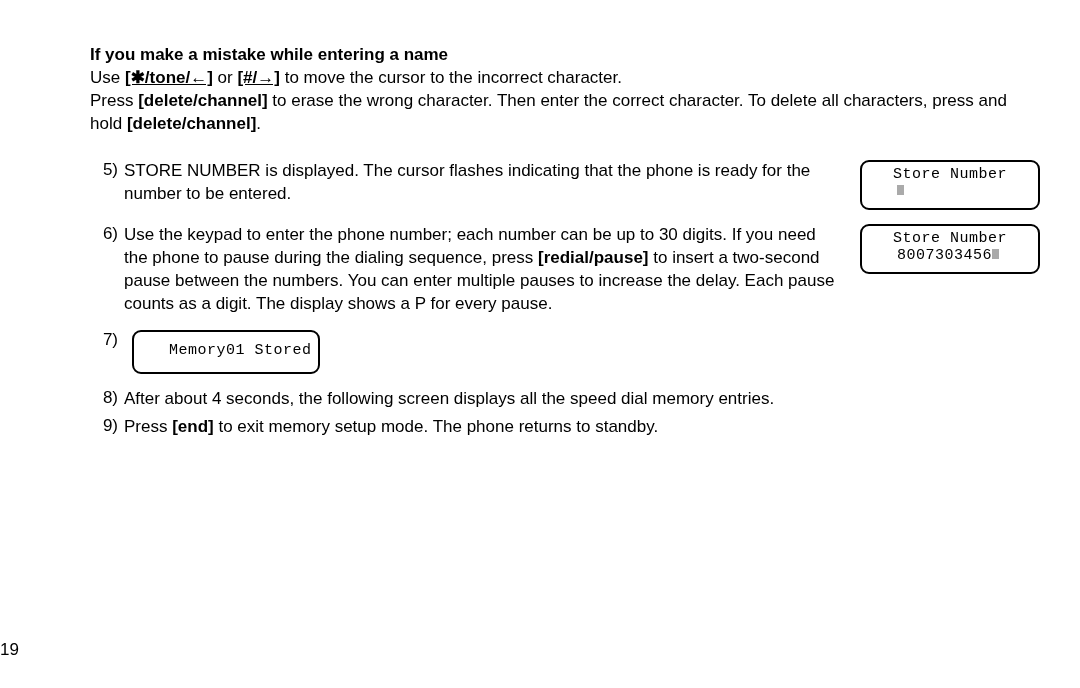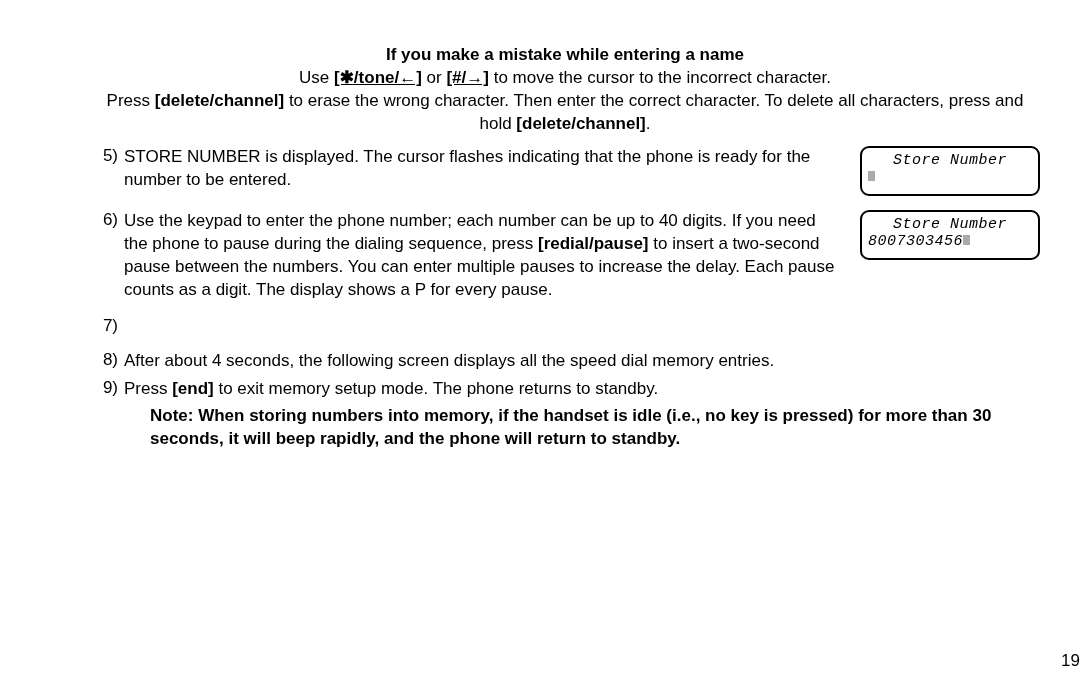--- a/index.html
+++ b/index.html
@@ -20,9 +20,8 @@
     width: 100%;
   }
   .intro {
-    margin-bottom: 10px;
+    margin-bottom: 24px;
     line-height: 1.35;
-    text-align: center;
   }
   .intro .heading {
     font-weight: bold;

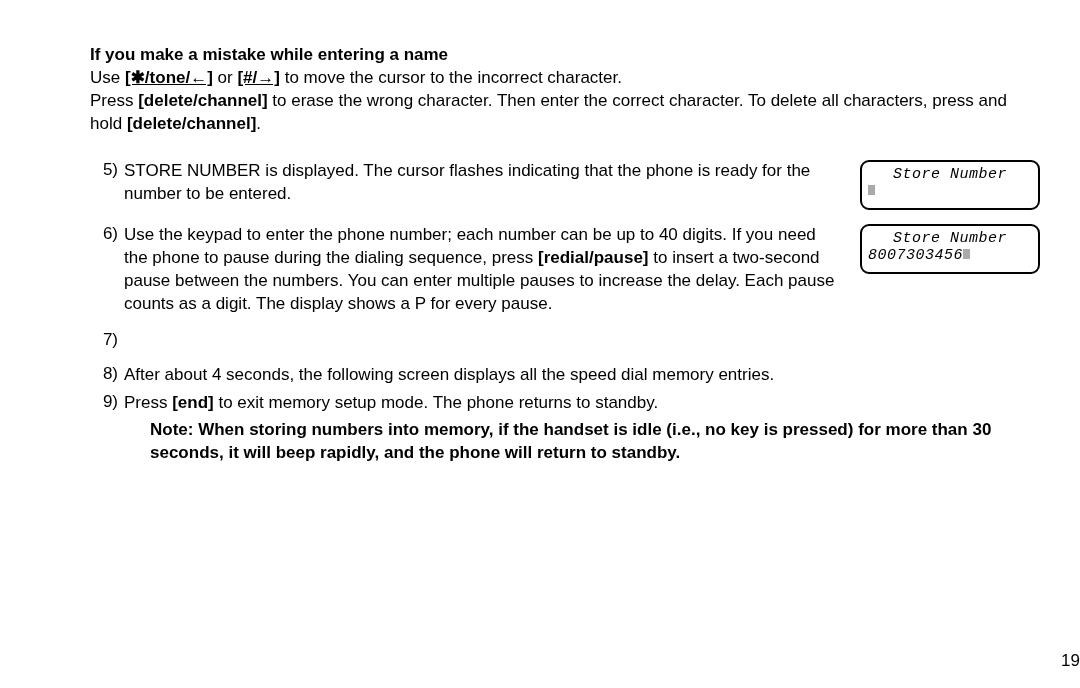--- a/index.html
+++ b/index.html
@@ -46,7 +46,6 @@
   .lcd-col {
     flex: 0 0 180px;
     padding-left: 8px;
-    font-style: italic;
   }
   .lcd {
     border: 2px solid #000;

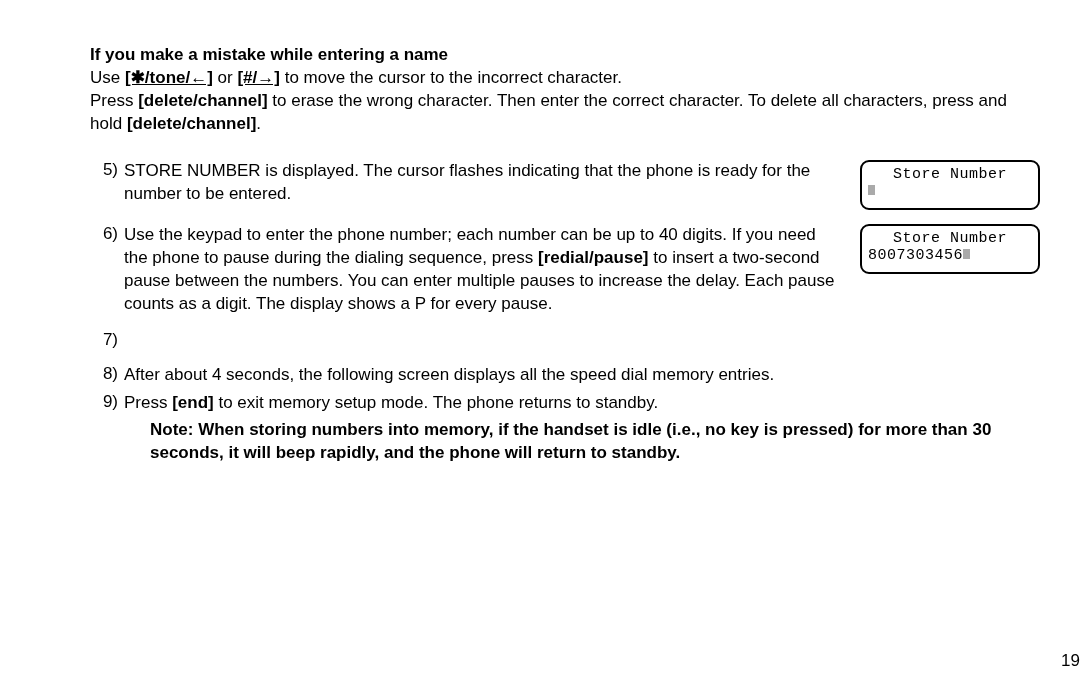--- a/index.html
+++ b/index.html
@@ -110,7 +110,7 @@
   <div class="row">
     <div class="step-num">6)</div>
     <div class="step-body">
-      <span>Use the keypad to enter the phone number; each number can be up to 40 digits. If you need the phone to pause during the dialing sequence, press </span><span class="bold">[redial/pause]</span><span> to insert a two-second pause between the numbers. You can enter multiple pauses to increase the delay. Each pause counts as a digit. The display shows a P for every pause.</span>
+      <span>Use the keypad to enter the phone number; each number can be up to 30 digits. If you need the phone to pause during the dialing sequence, press </span><span class="bold">[redial/pause]</span><span> to insert a two-second pause between the numbers. You can enter multiple pauses to increase the delay. Each pause counts as a digit. The display shows a P for every pause.</span>
     </div>
     <div class="lcd-col">
       <div class="lcd tall"><div style="text-align:center">Store Number</div><div class="left"><span>8007303456</span><span class="cursor"></span></div></div>

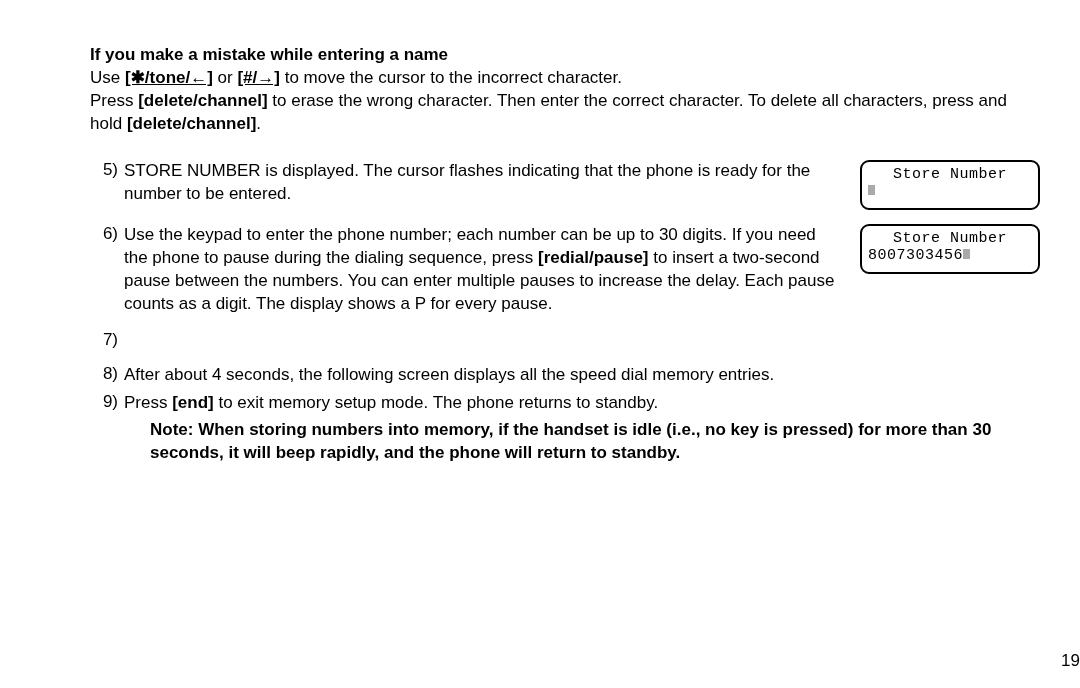--- a/index.html
+++ b/index.html
@@ -59,7 +59,7 @@
     letter-spacing: 0.5px;
   }
   .lcd.tall { min-height: 38px; }
-  .lcd .left { text-align: left; }
+  .lcd .left { text-align: left; margin-left: 29px; }
   .note-block {
     margin-left: 60px;
     font-weight: bold;

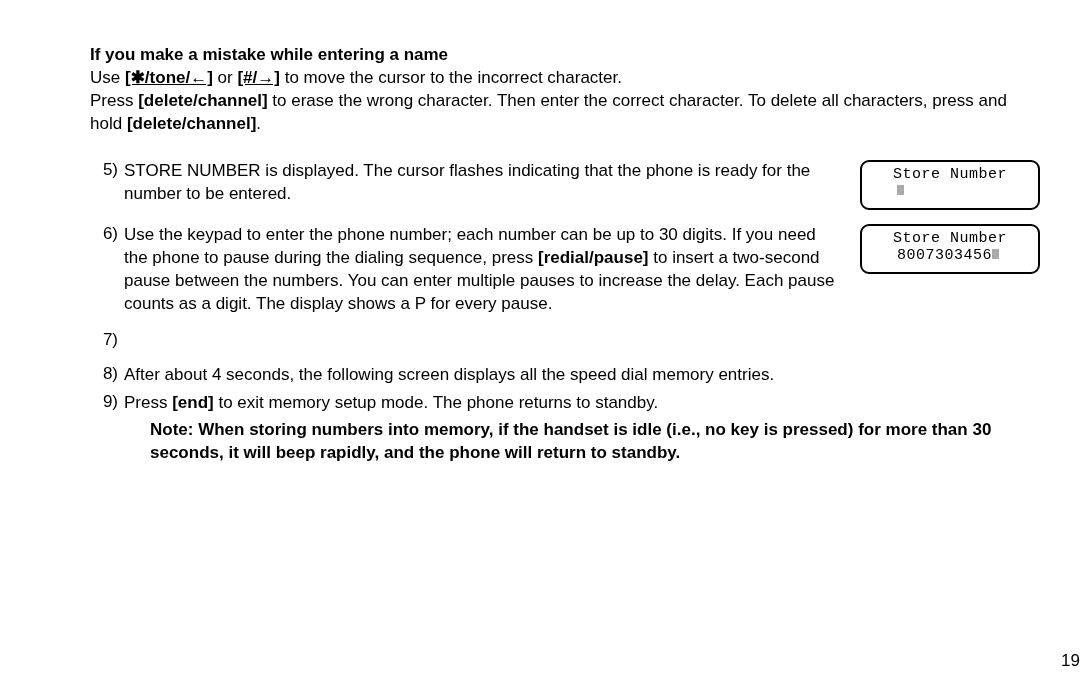--- a/index.html
+++ b/index.html
@@ -119,6 +119,9 @@
 
   <div class="row">
     <div class="step-num">7)</div>
+    <div class="lcd-col">
+      <div class="lcd" style="padding-top:10px; padding-bottom:10px;"><div class="left">Memory01 Stored</div></div>
+    </div>
   </div>
 
   <div class="row" style="margin-bottom:6px;">

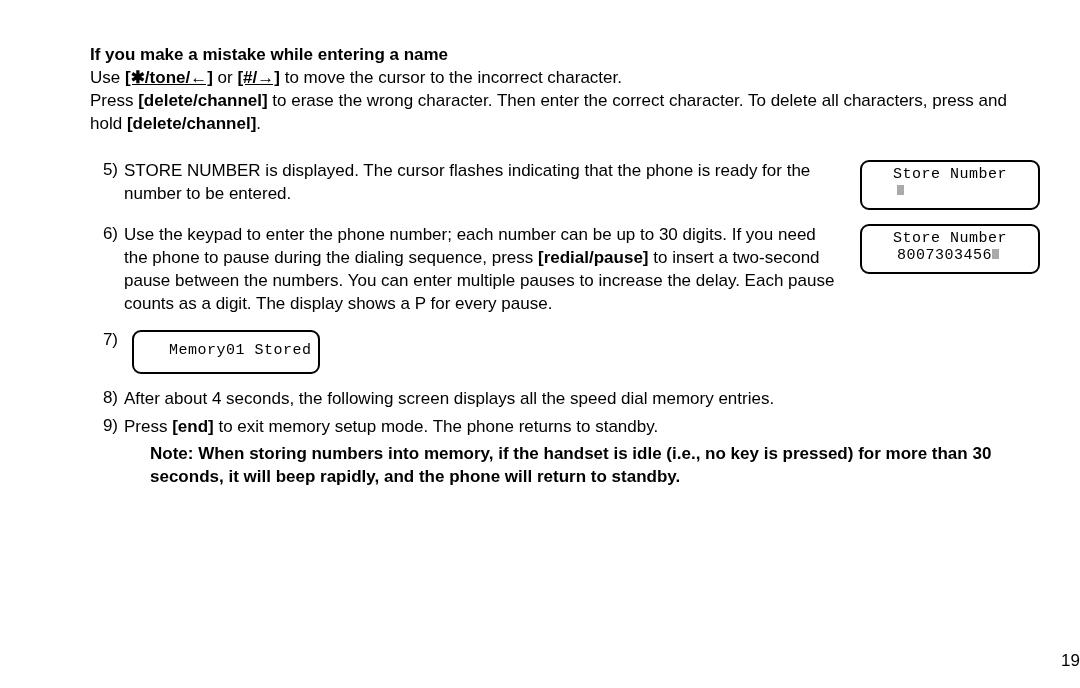--- a/index.html
+++ b/index.html
@@ -137,7 +137,6 @@
     <div class="lcd-col"></div>
   </div>
 
-  <div class="note-block">Note: When storing numbers into memory, if the handset is idle (i.e., no key is pressed) for more than 30 seconds, it will beep rapidly, and the phone will return to standby.</div>
 
 </div>
 

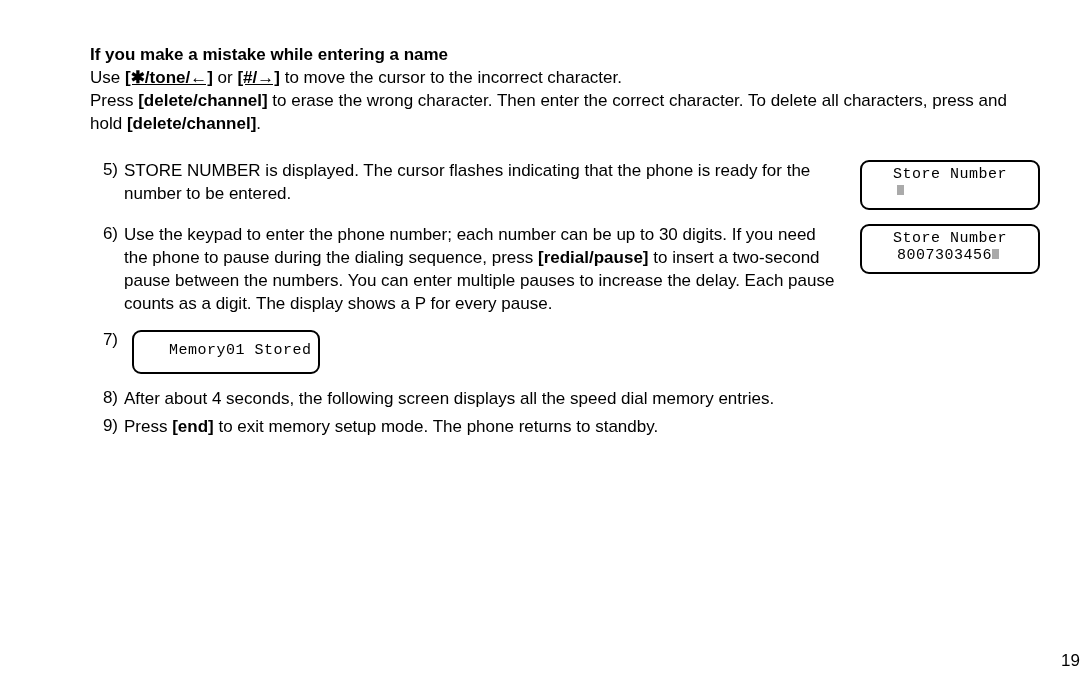--- a/index.html
+++ b/index.html
@@ -67,10 +67,10 @@
   }
   .page-num {
     position: absolute;
-    bottom: 17px;
+    bottom: 28px;
     left: 0;
     right: 0;
-    text-align: right;
+    text-align: left;
     font-size: 17px;
   }
   .arrow {

